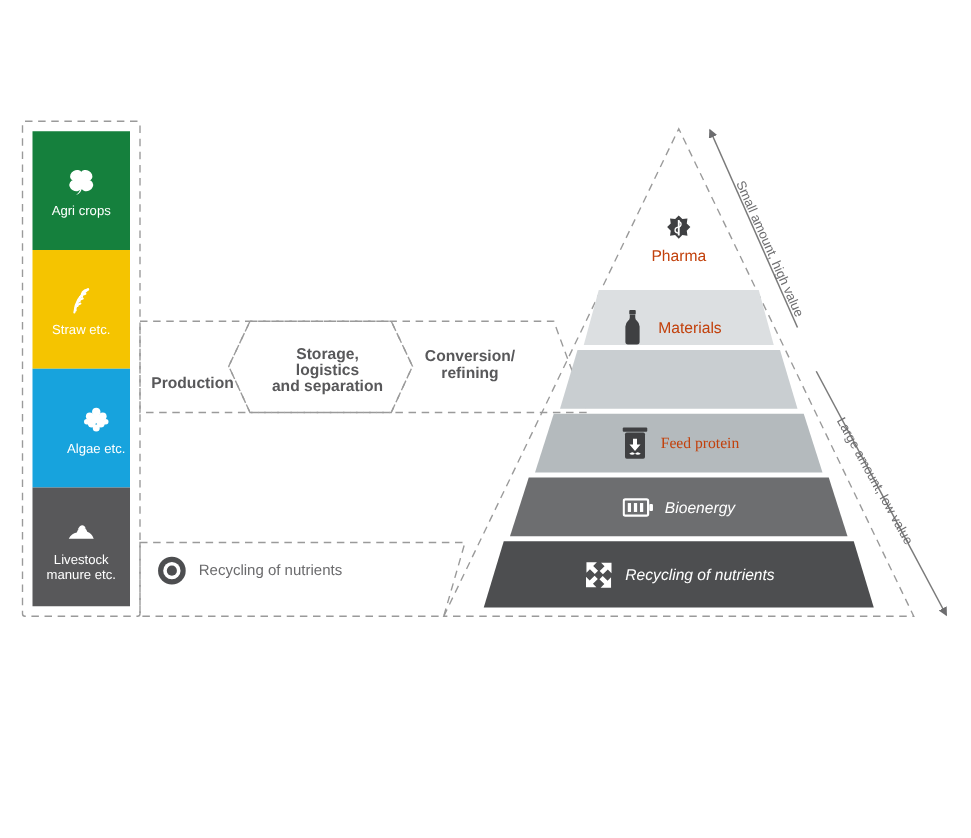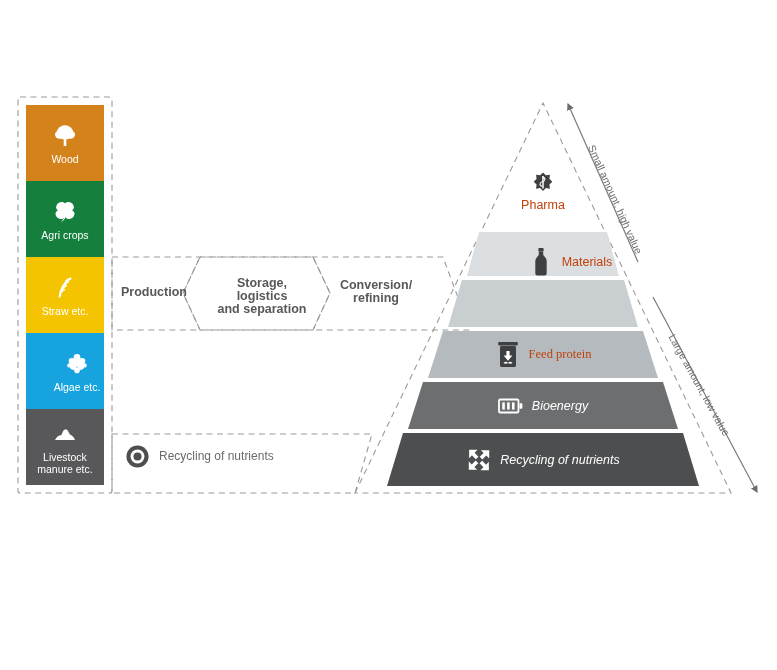--- a/index.html
+++ b/index.html
@@ -187,17 +187,6 @@
 
   <div class="feed-col">
 
-    <div class="feed-cell" style="background:#d4821c;">
-      <span class="feed-icon">
-        <svg width="28" height="28" viewBox="0 0 28 28">
-          <ellipse cx="14" cy="10.5" rx="8.2" ry="7.2" fill="#ffffff"></ellipse>
-          <ellipse cx="8.6" cy="12.6" rx="4.6" ry="4.2" fill="#ffffff"></ellipse>
-          <ellipse cx="19.4" cy="12.6" rx="4.6" ry="4.2" fill="#ffffff"></ellipse>
-          <rect x="12.7" y="14.5" width="2.6" height="9.5" fill="#ffffff"></rect>
-        </svg>
-      </span>
-      <span class="feed-label">Wood</span>
-    </div>
 
     <div class="feed-cell" style="background:#15803d;">
       <span class="feed-icon">

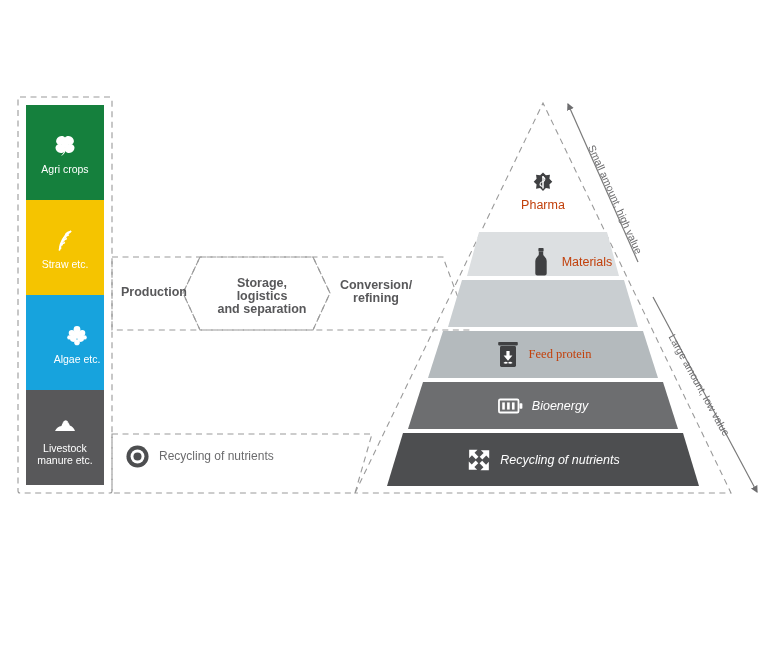--- a/index.html
+++ b/index.html
@@ -287,7 +287,7 @@
     <span class="tier-text">Pharma</span>
   </div>
 
-  <div class="tier-row t-light" style="left:494px; top:232px; width:152px; height:60px;">
+  <div class="tier-row t-light" style="left:459px; top:232px; width:152px; height:60px;">
     <span class="tier-ico">
       <svg width="26" height="30" viewBox="0 0 22 30">
         <g fill="#3f4042">

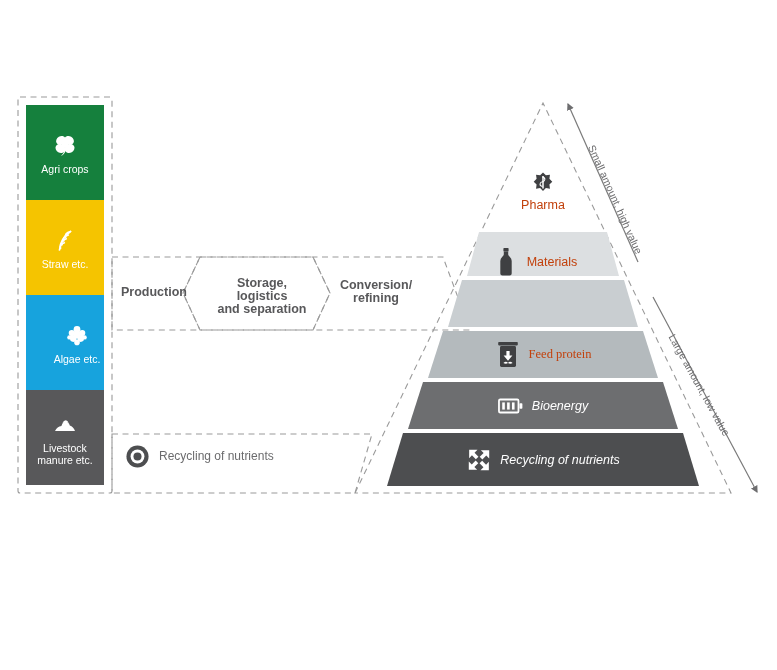--- a/index.html
+++ b/index.html
@@ -84,7 +84,7 @@
     line-height: 13px;
     white-space: pre-line;
   }
-  #proc-production { left: 108px; top: 286px; width: 92px; font-size: 12.5px; }
+  #proc-production { left: 108px; top: 300px; width: 92px; font-size: 12.5px; }
   #proc-storage    { left: 203px; top: 277px; width: 118px; font-size: 12.5px; }
   #proc-conversion { left: 324px; top: 279px; width: 104px; font-size: 12.5px; }
 

